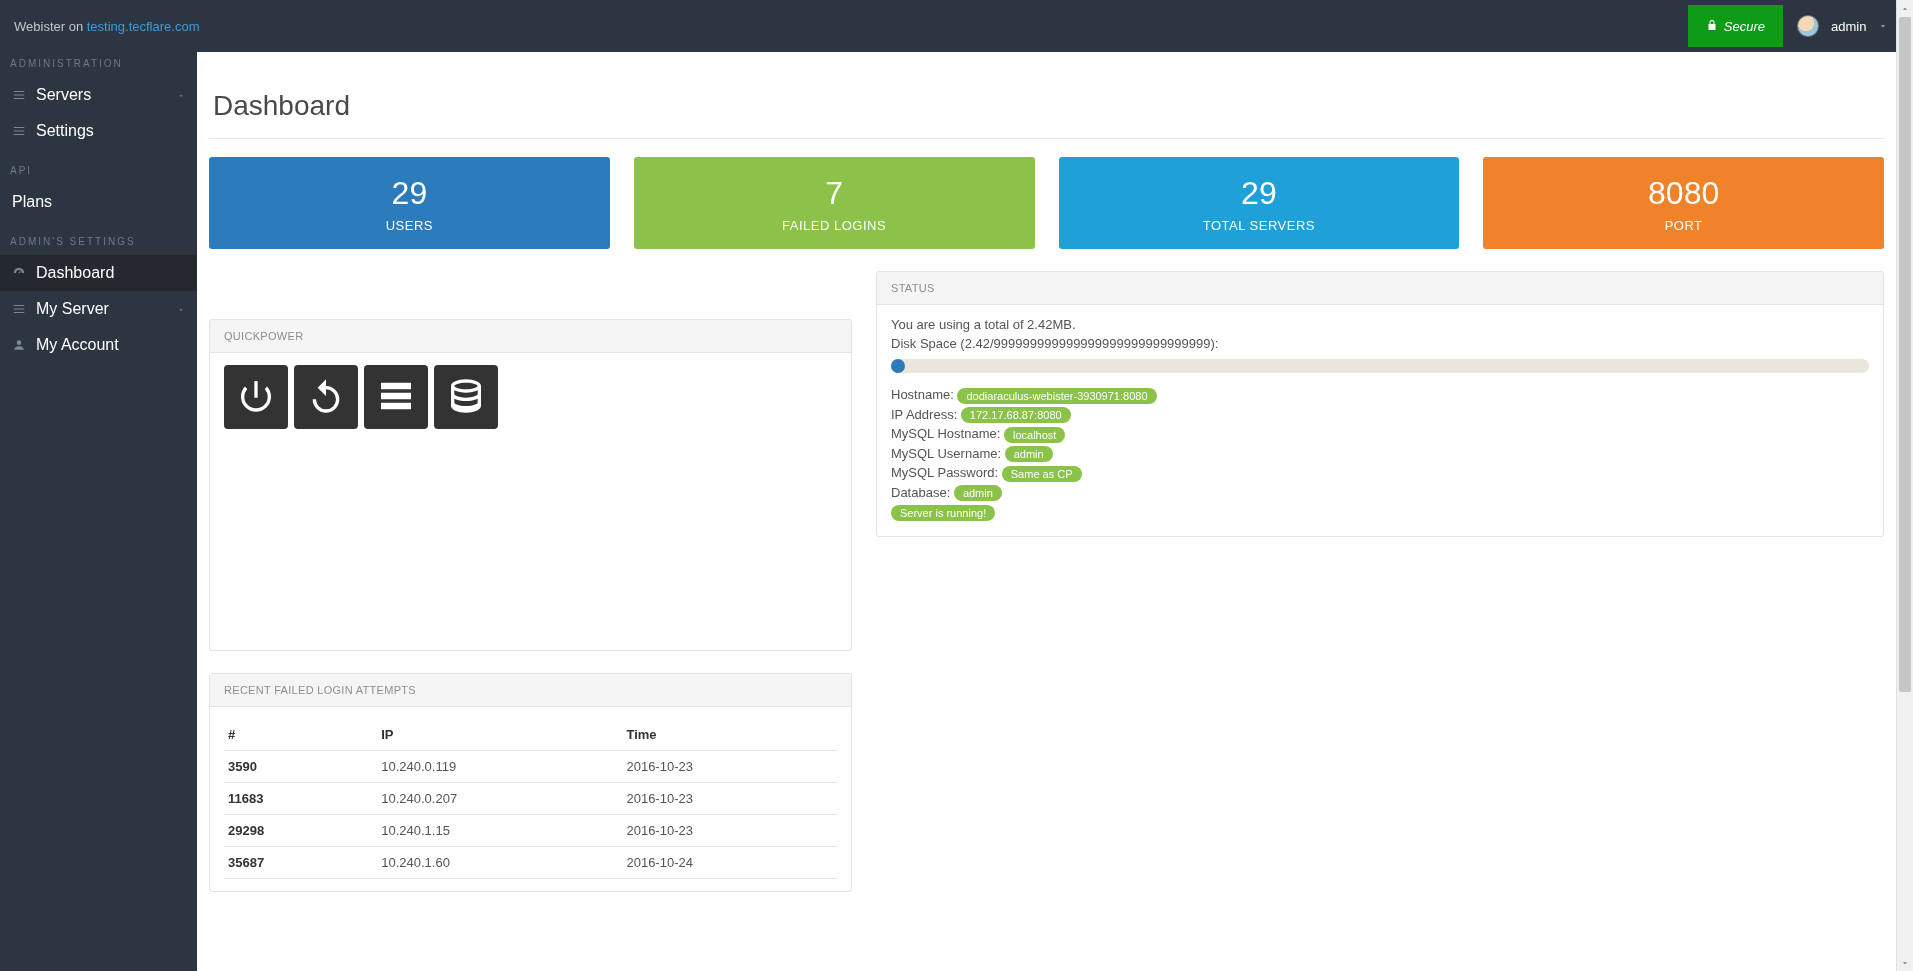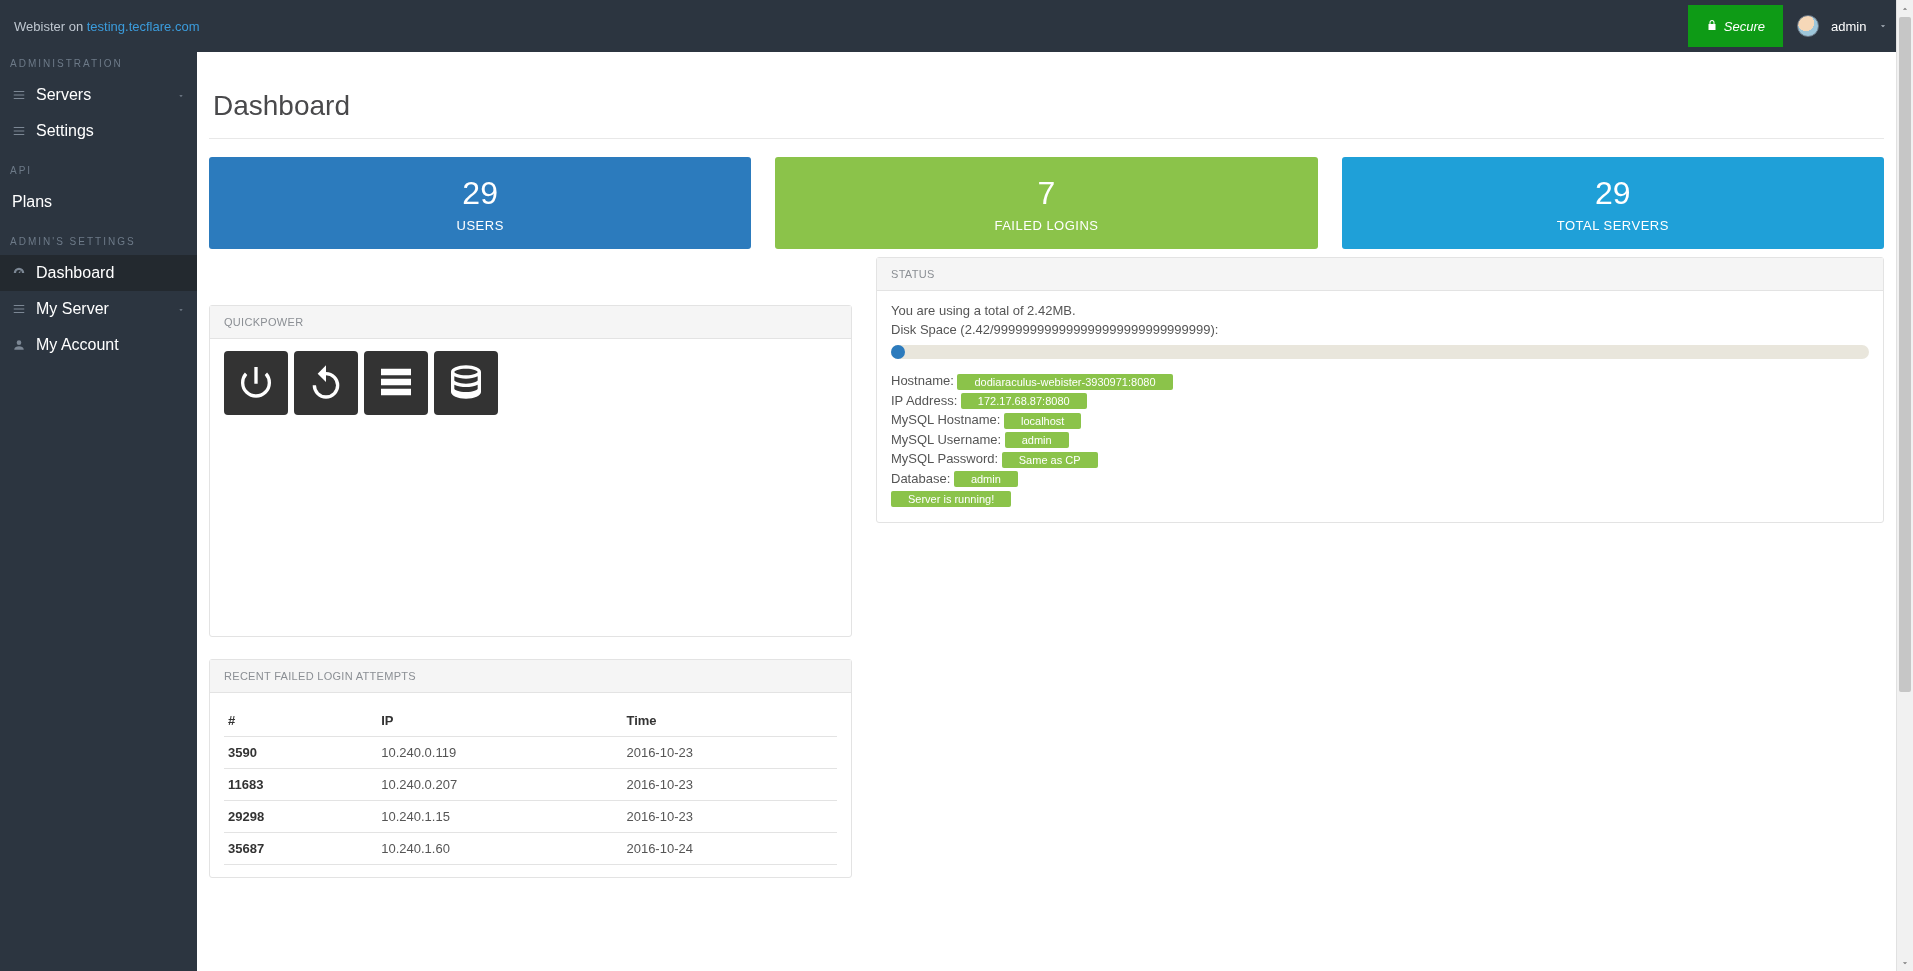--- a/index.html
+++ b/index.html
@@ -99,7 +99,7 @@
 }
 hr.page-sep { border: 0; border-top: 1px solid #e8e8e8; margin-bottom: 18px; }
 
-.stat-row { display: flex; gap: 24px; margin-bottom: 8px; }
+.stat-row { display: flex; gap: 24px; margin-bottom: 22px; }
 .stat {
   flex: 1;
   color: #fff;

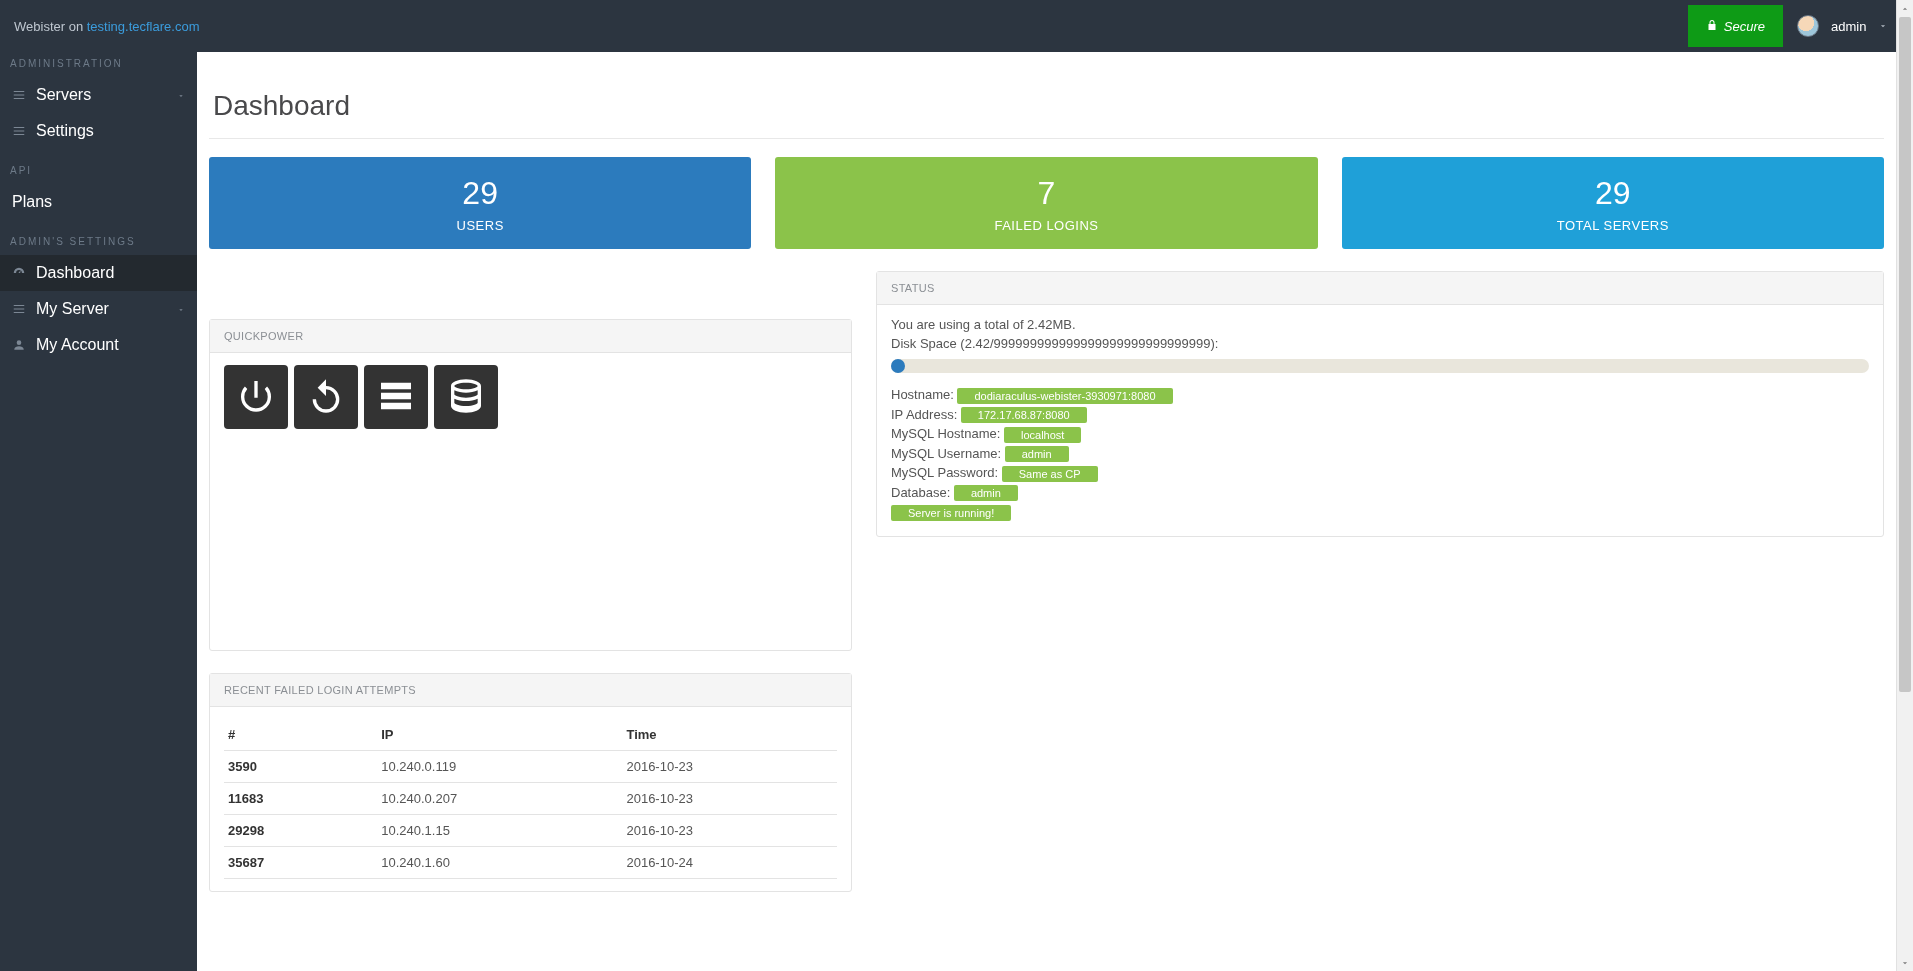--- a/index.html
+++ b/index.html
@@ -301,6 +301,10 @@
     <div class="stat stat-teal">
       <div class="num">29</div>
       <div class="lbl">TOTAL SERVERS</div>
+    </div>
+    <div class="stat stat-orange">
+      <div class="num">8080</div>
+      <div class="lbl">PORT</div>
     </div>
   </div>
 

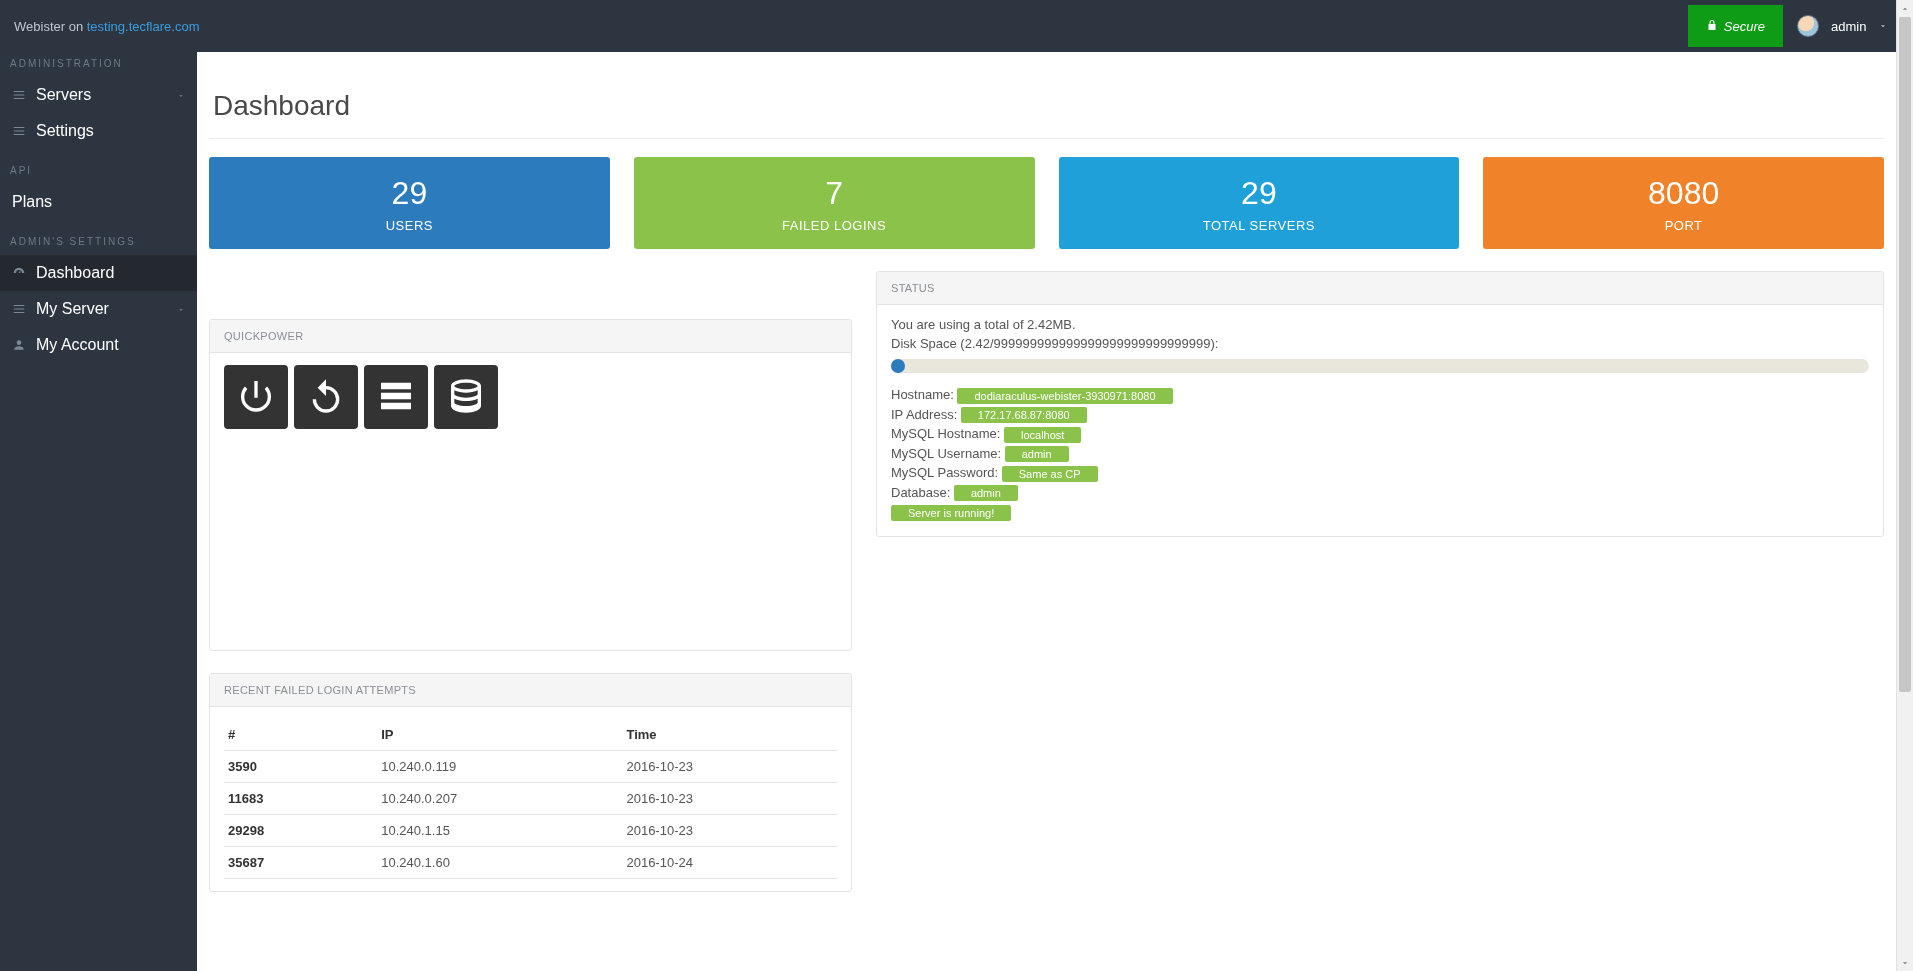--- a/index.html
+++ b/index.html
@@ -164,8 +164,8 @@
   background: #8bc34a;
   color: #fff;
   font-size: 11px;
-  padding: 2px 17px;
-  border-radius: 2px;
+  padding: 2px 9px;
+  border-radius: 8px;
   vertical-align: middle;
 }
 .status-kv { margin: 3px 0; }

